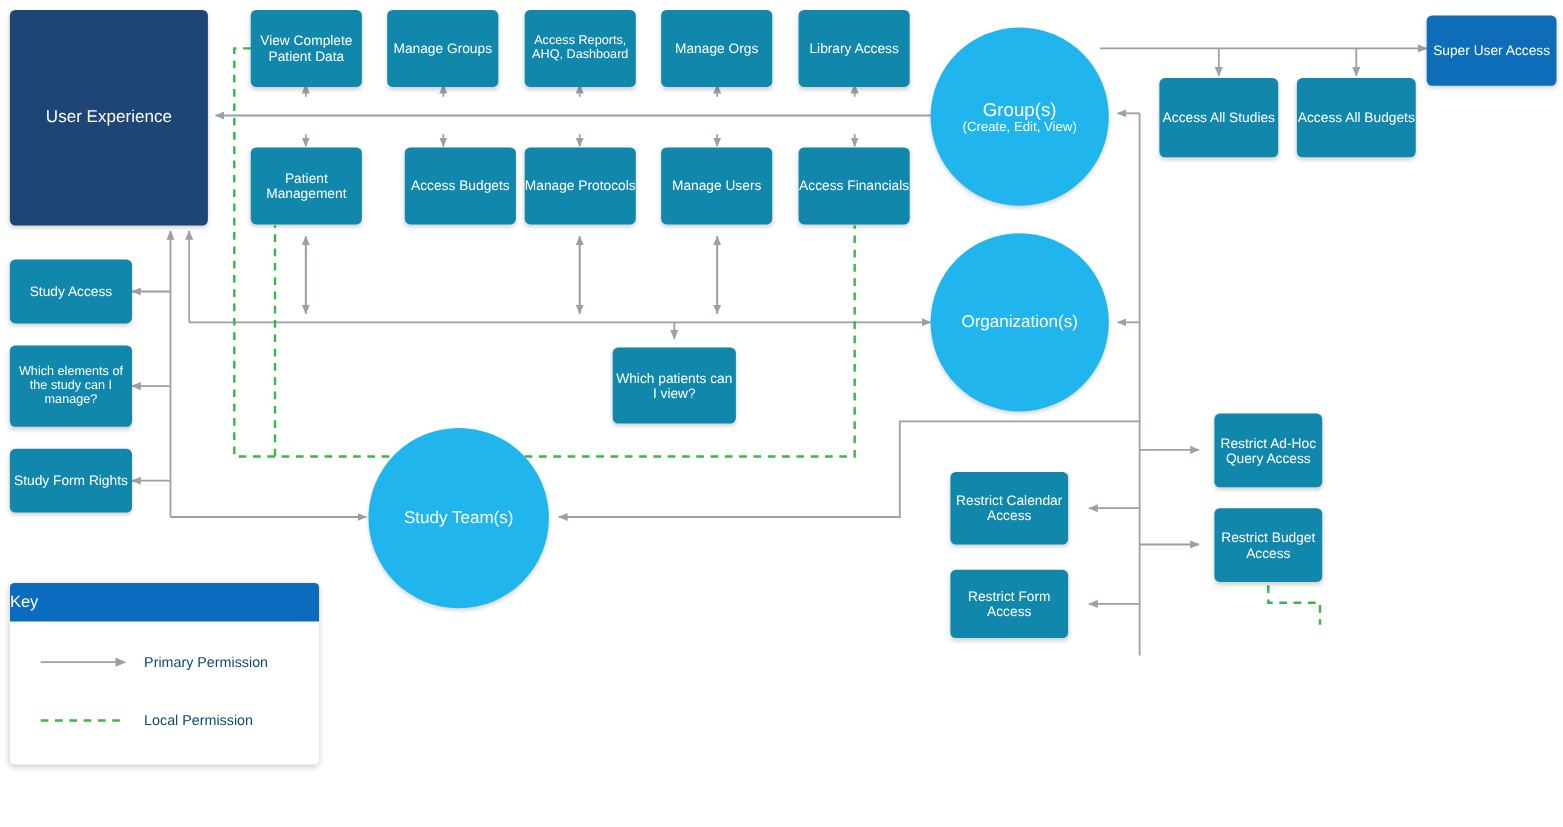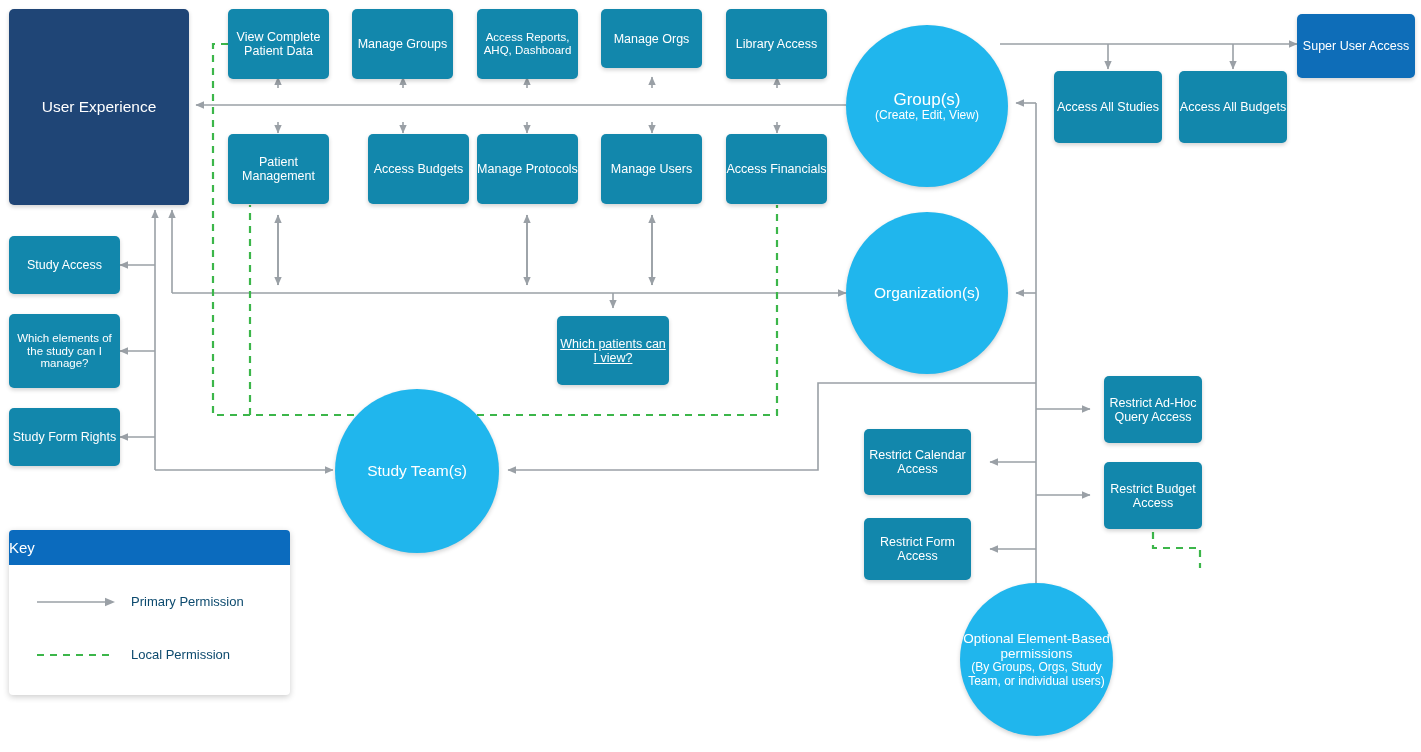--- a/index.html
+++ b/index.html
@@ -125,7 +125,7 @@
   <div class="node rect teal t12" style="left:352px;top:9px;width:101px;height:70px;">
     <span>Manage Groups</span>
   </div>
-  <div class="node rect teal t12" style="left:601px;top:9px;width:101px;height:59px;">
+  <div class="node rect teal t12" style="left:601px;top:9px;width:101px;height:70px;">
     <span>Manage Orgs</span>
   </div>
   <div class="node rect teal t12" style="left:726px;top:9px;width:101px;height:70px;">

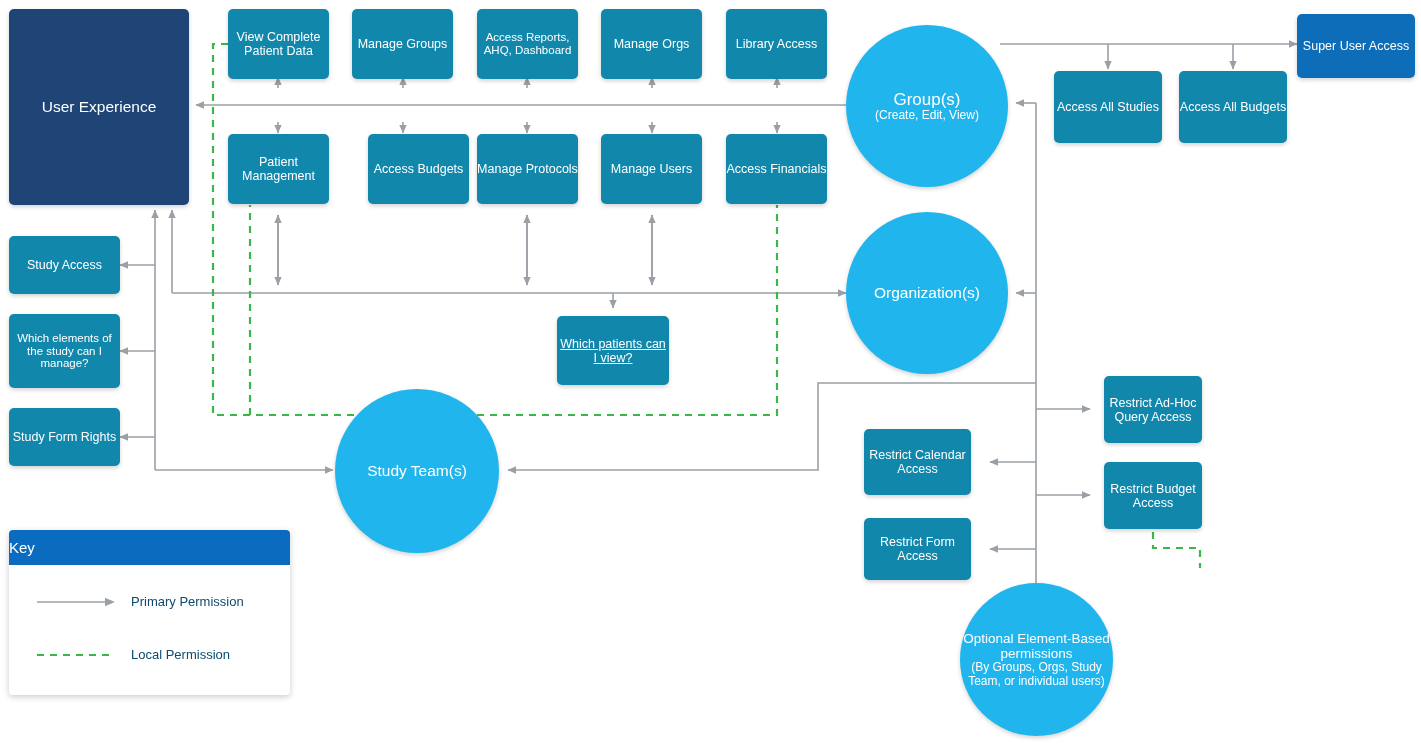--- a/index.html
+++ b/index.html
@@ -148,7 +148,7 @@
     <span>Access Financials</span>
   </div>
 
-  <div class="node rect teal t12" style="left:557px;top:316px;width:112px;height:69px;text-decoration:underline;">
+  <div class="node rect teal t12" style="left:557px;top:316px;width:112px;height:69px;">
     <span>Which patients can I view?</span>
   </div>
 

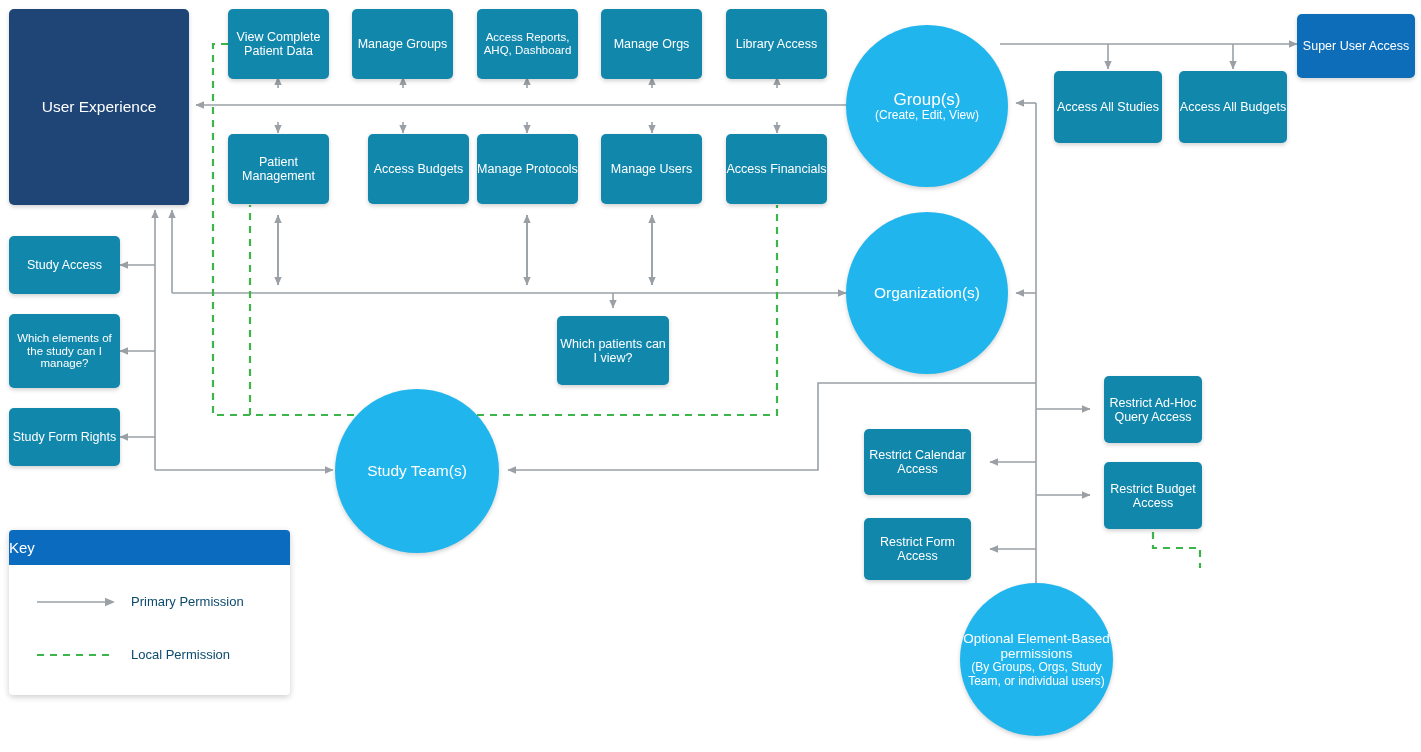--- a/index.html
+++ b/index.html
@@ -165,10 +165,6 @@
     <span>Study Team(s)</span>
   </div>
 
-  <div class="node circ" style="left:960px;top:583px;width:153px;height:153px;flex-direction:column;">
-    <span class="t13">Optional Element-Based permissions</span>
-    <span class="sub">(By Groups, Orgs, Study Team, or individual users)</span>
-  </div>
 
   <div class="node rect medblue t12" style="left:1297px;top:14px;width:118px;height:64px;">
     <span>Super User Access</span>

